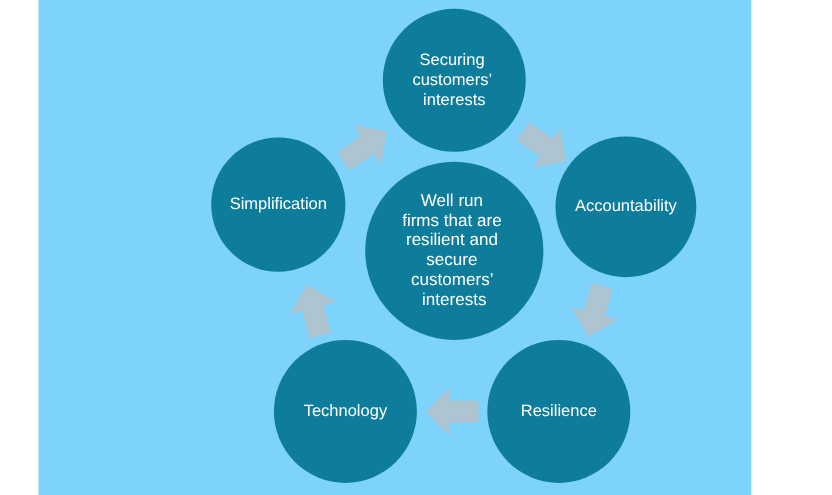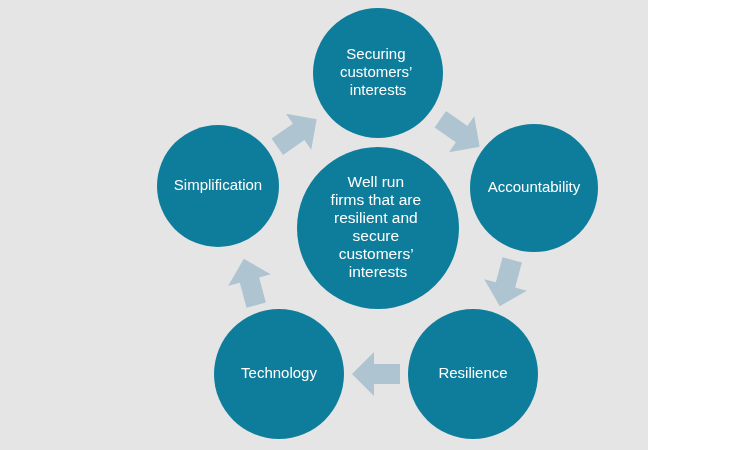--- a/index.html
+++ b/index.html
@@ -17,7 +17,8 @@
     position: relative;
     width: 648px;
     height: 450px;
-    background: #e5e5e5;
+    background: #7dd3fc;
+    margin-left: 35px;
   }
   #cycle-svg {
     position: absolute;

